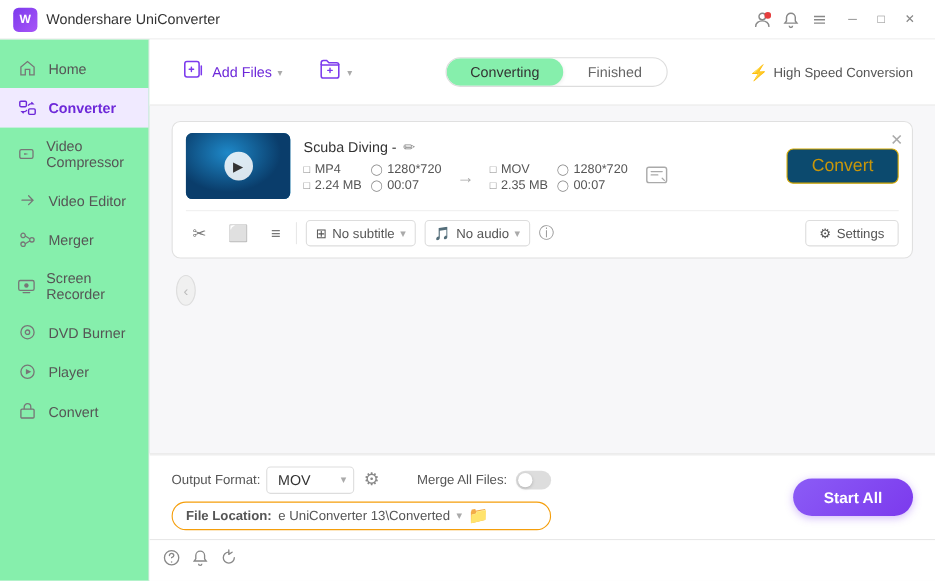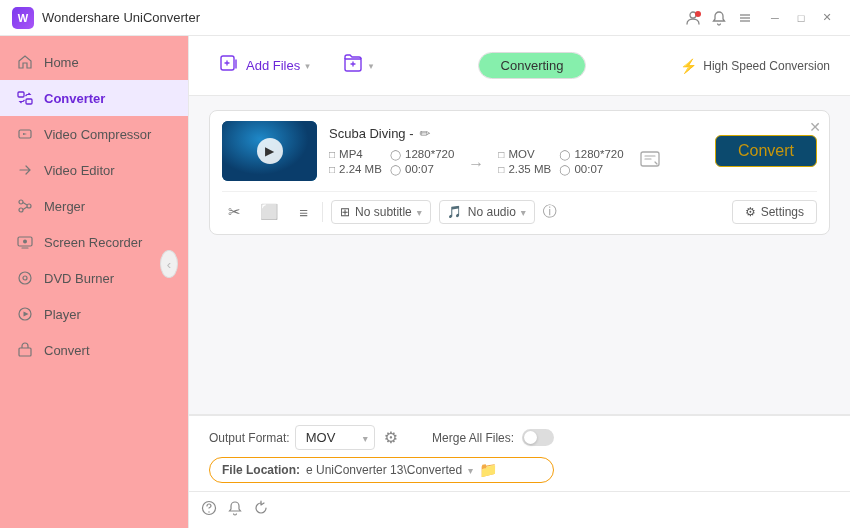--- a/index.html
+++ b/index.html
@@ -36,8 +36,8 @@
 
     
     .sidebar {
-      width: 189px;
-      background: #fca5a5;
+      width: 136px;
+      background: #86efac;
       border-right: 1px solid #e8e8e8;
       padding: 8px 0;
       display: flex;

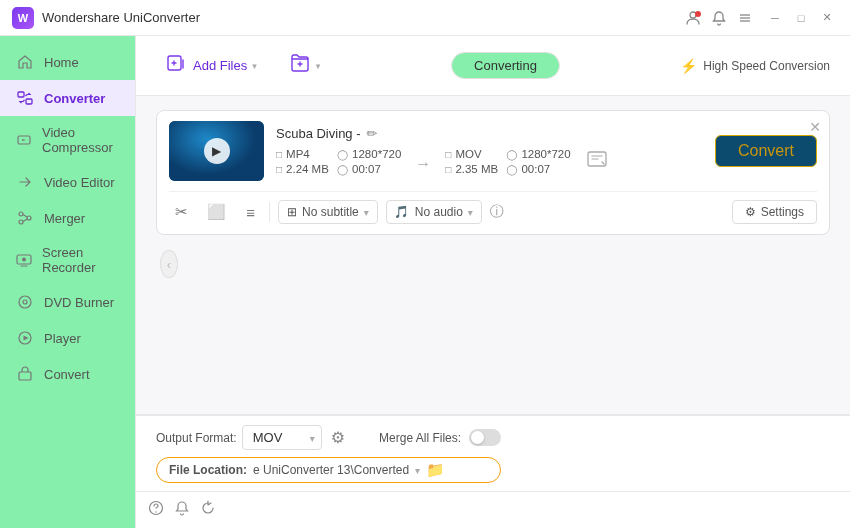--- a/index.html
+++ b/index.html
@@ -481,6 +481,7 @@
       <div class="tabs-center">
         <div class="tab-group">
           <button class="tab-btn active">Converting</button>
+          <button class="tab-btn">Finished</button>
         </div>
       </div>
 

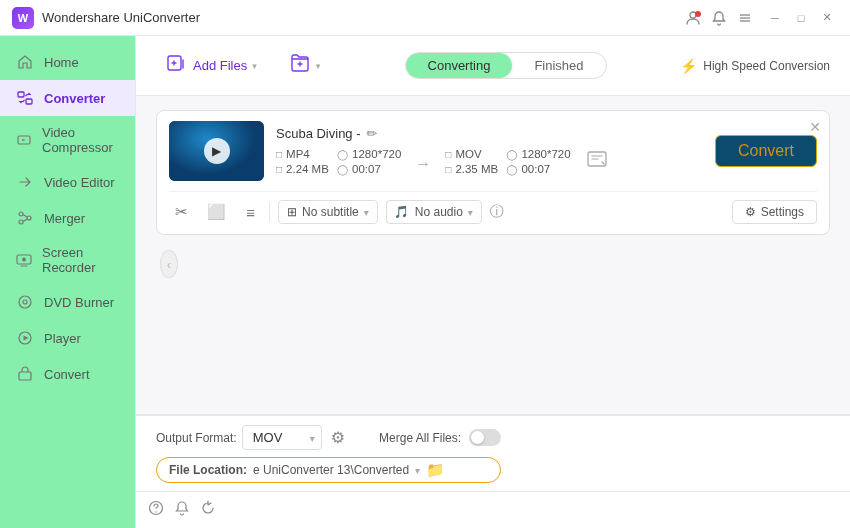--- a/index.html
+++ b/index.html
@@ -631,6 +631,7 @@
           </div>
         </div>
 
+        <button class="start-all-btn">Start All</button>
       </div>
 
       <div class="bottom-left-icons">

